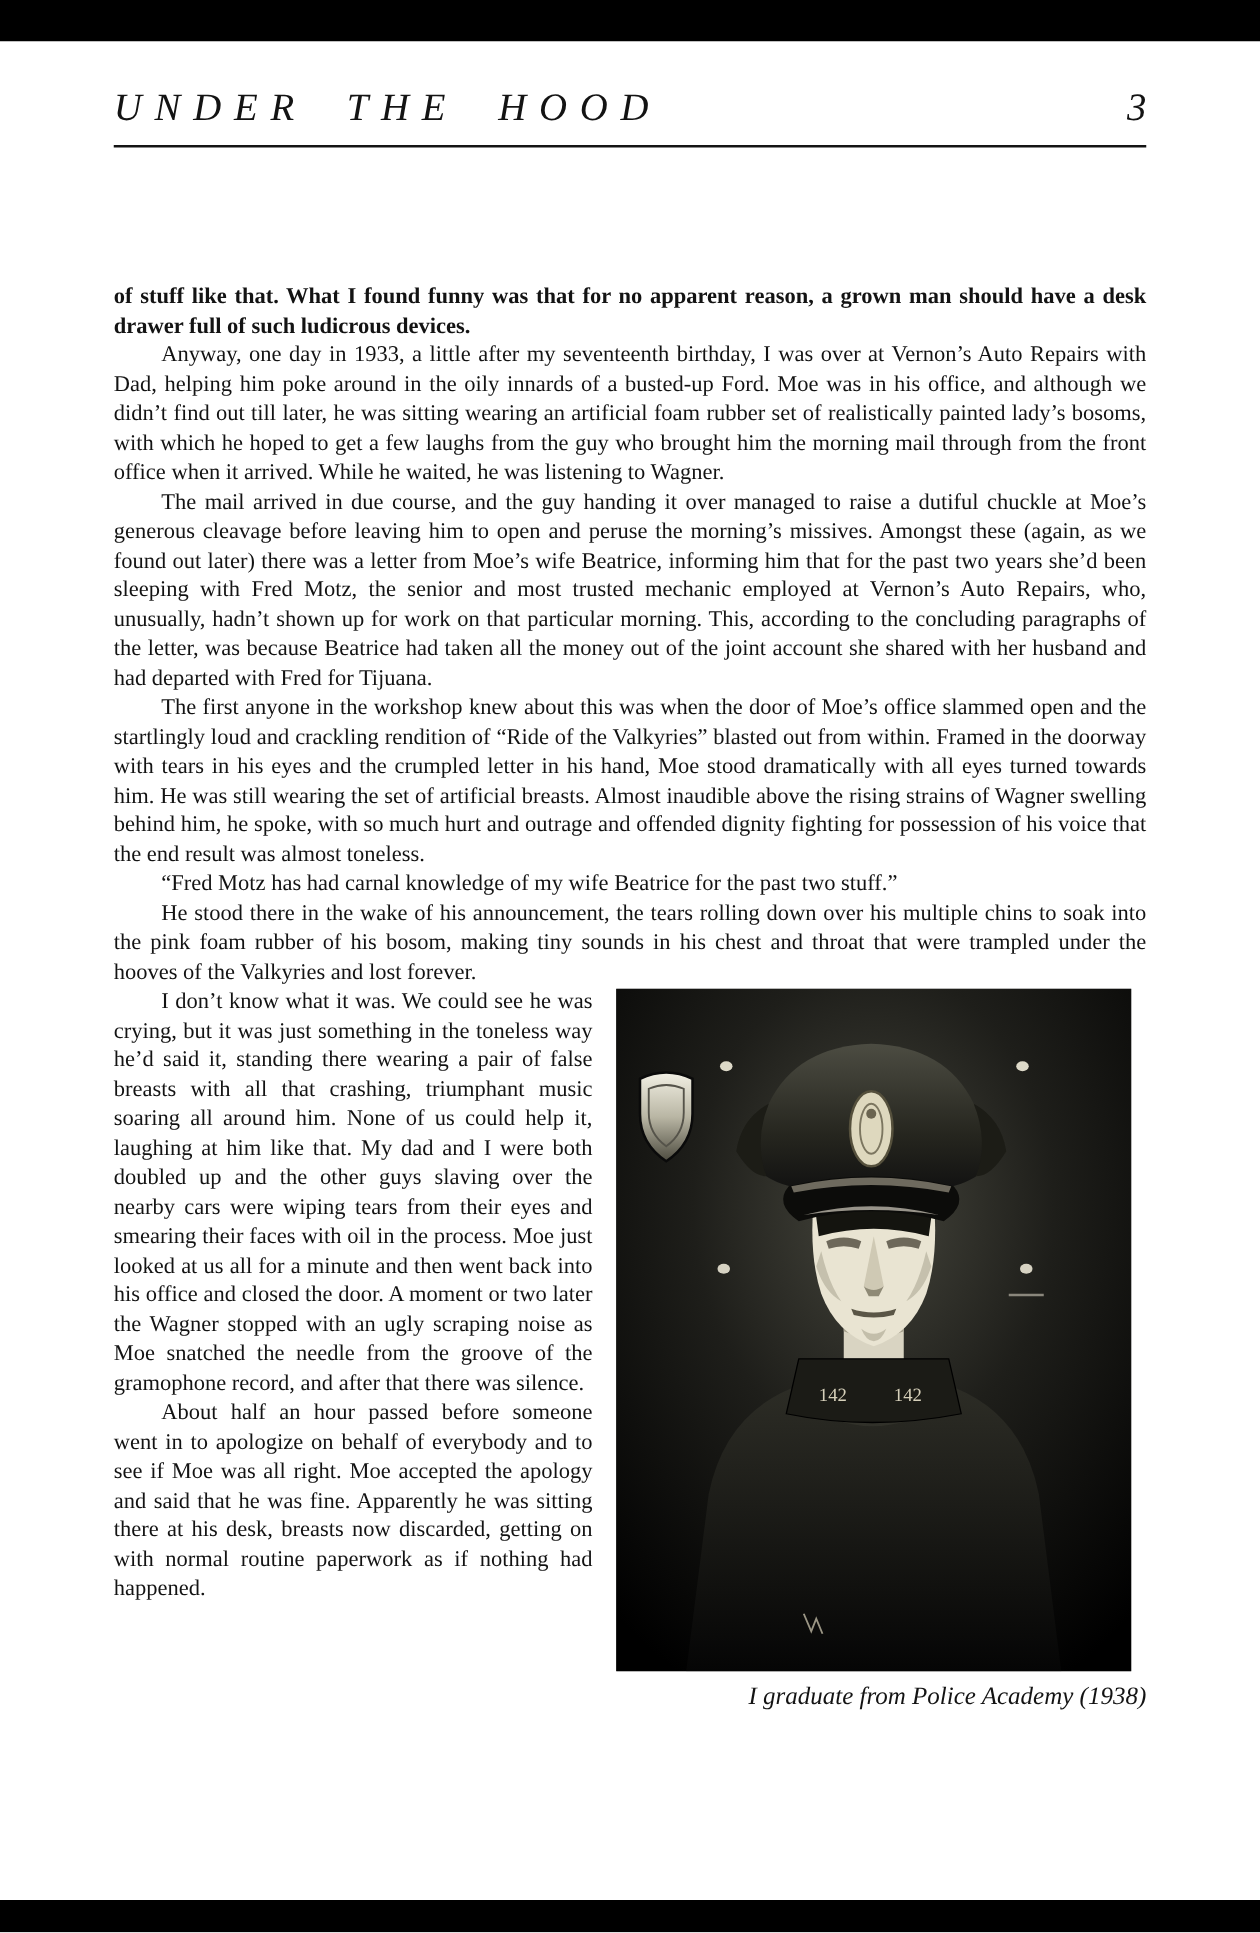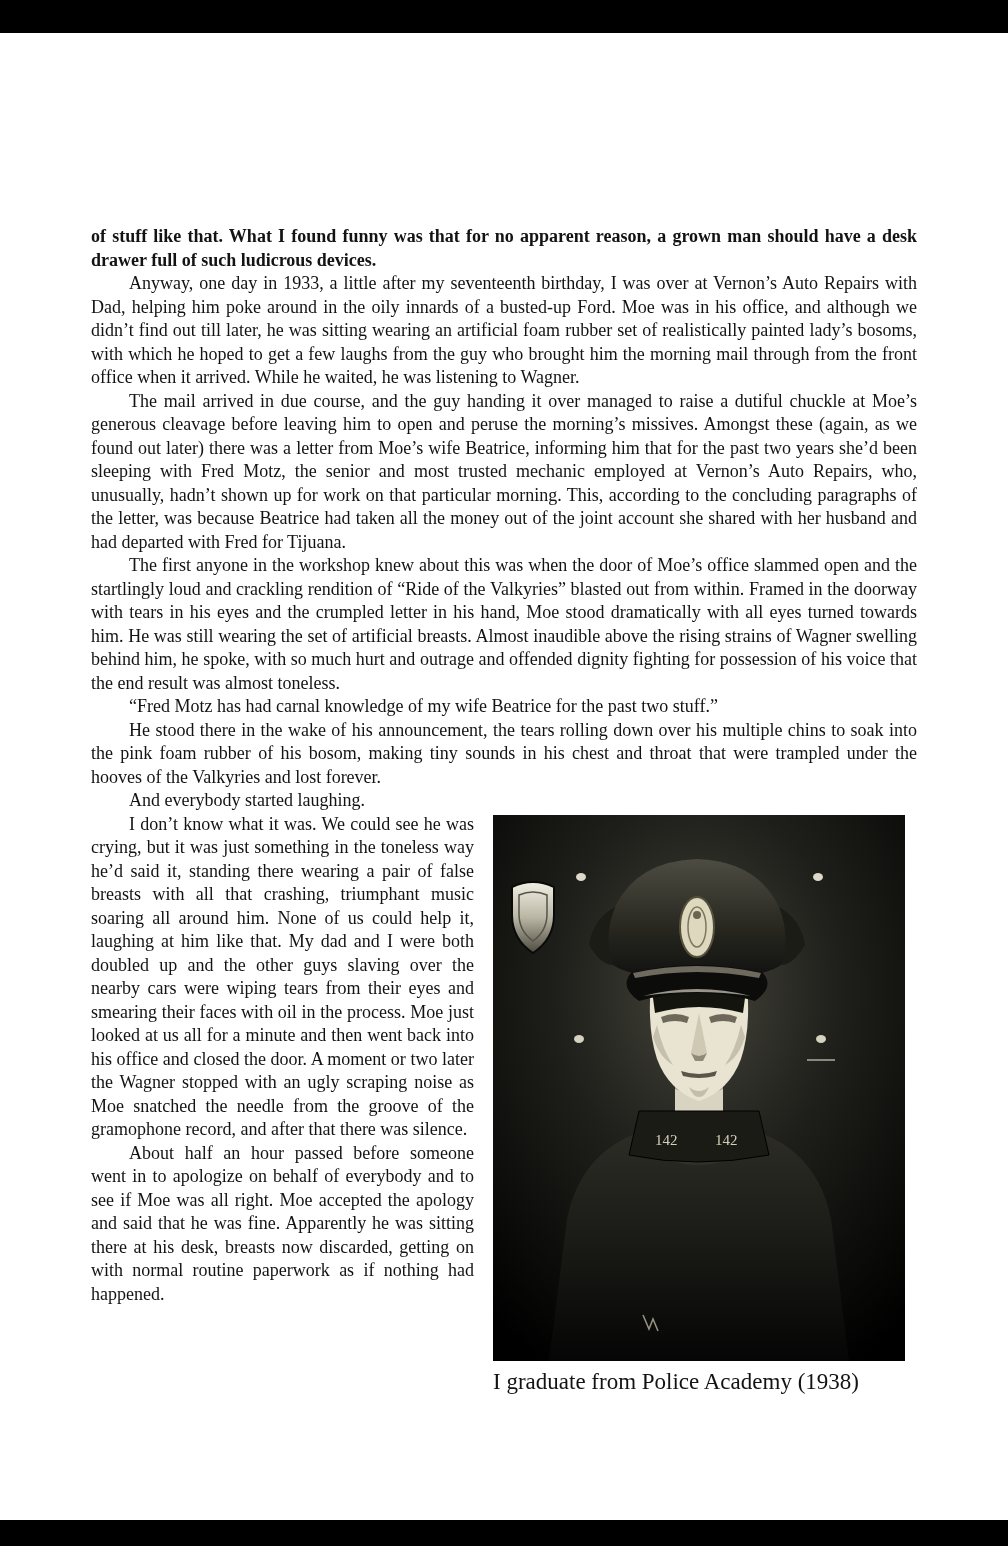--- a/index.html
+++ b/index.html
@@ -80,6 +80,13 @@
 
   <div class="bar-top"></div>
 
+  <header class="running-header">
+    <div class="header-row">
+      <span class="chapter-title">UNDER THE HOOD</span>
+      <span class="page-number">3</span>
+    </div>
+    <div class="header-rule"></div>
+  </header>
 
   <main class="body-text">
     <p class="first">of stuff like that. What I found funny was that for no apparent reason, a grown man should have a desk drawer full of such ludicrous devices.</p>

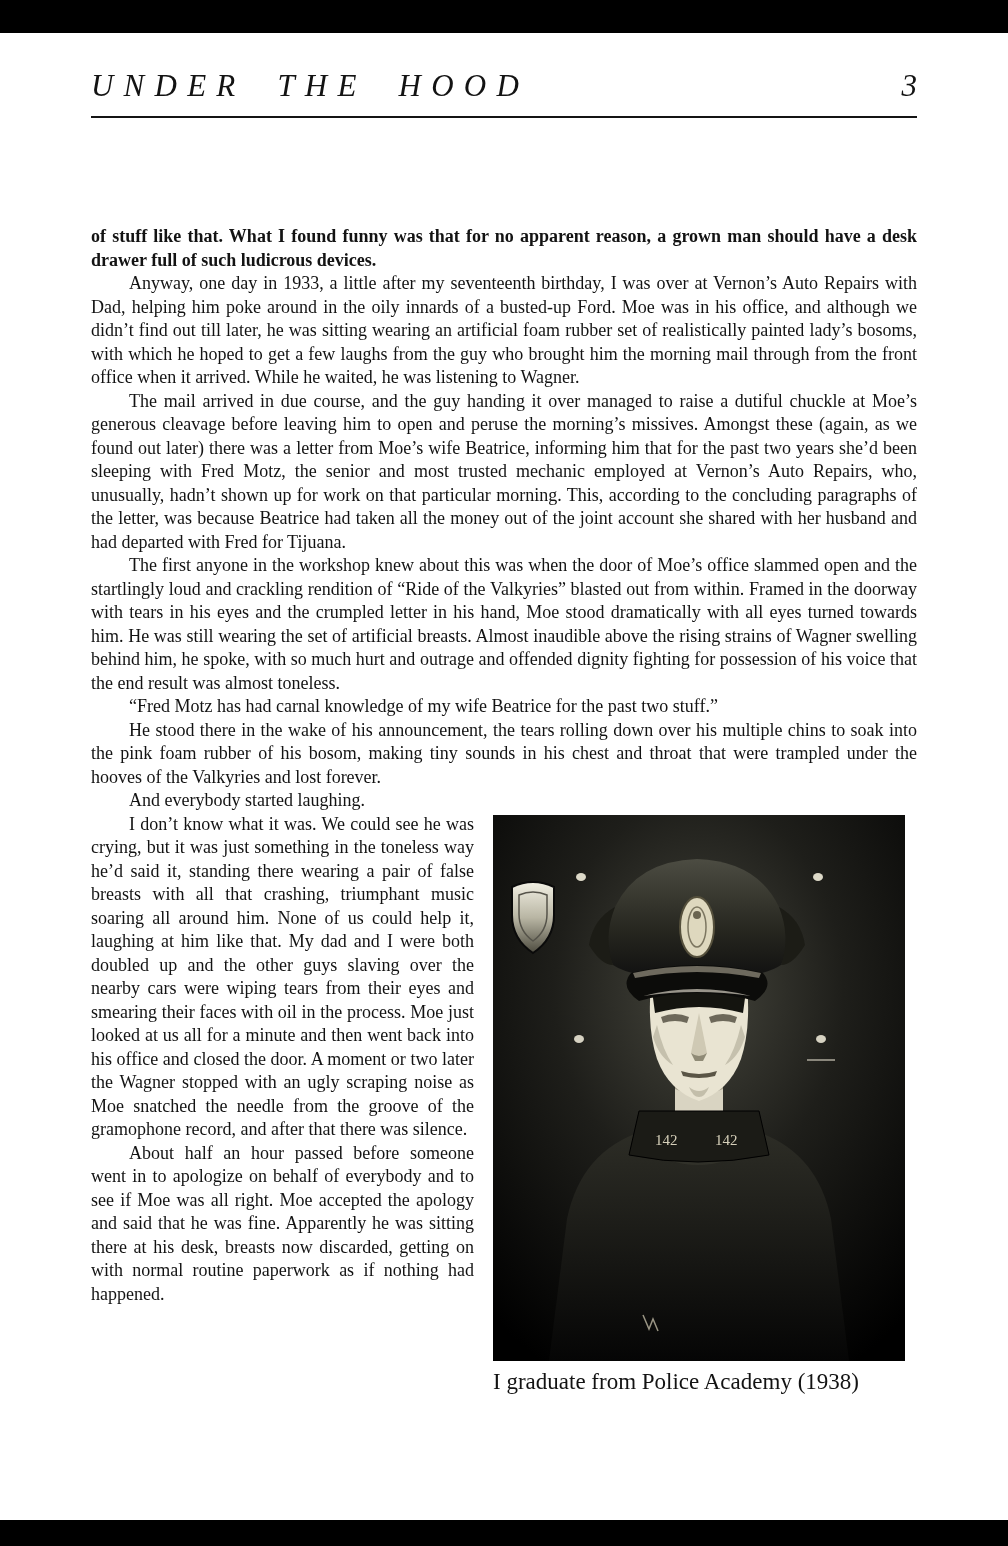--- a/index.html
+++ b/index.html
@@ -95,7 +95,6 @@
     <p>The first anyone in the workshop knew about this was when the door of Moe’s office slammed open and the startlingly loud and crackling rendition of “Ride of the Valkyries” blasted out from within. Framed in the doorway with tears in his eyes and the crumpled letter in his hand, Moe stood dramatically with all eyes turned towards him. He was still wearing the set of artificial breasts. Almost inaudible above the rising strains of Wagner swelling behind him, he spoke, with so much hurt and outrage and offended dignity fighting for possession of his voice that the end result was almost toneless.</p>
     <p>“Fred Motz has had carnal knowledge of my wife Beatrice for the past two stuff.”</p>
     <p>He stood there in the wake of his announcement, the tears rolling down over his multiple chins to soak into the pink foam rubber of his bosom, making tiny sounds in his chest and throat that were trampled under the hooves of the Valkyries and lost forever.</p>
-    <p>And everybody started laughing.</p>
 
     <figure class="photo">
       <svg class="art" viewBox="0 0 412 546" xmlns="http://www.w3.org/2000/svg">

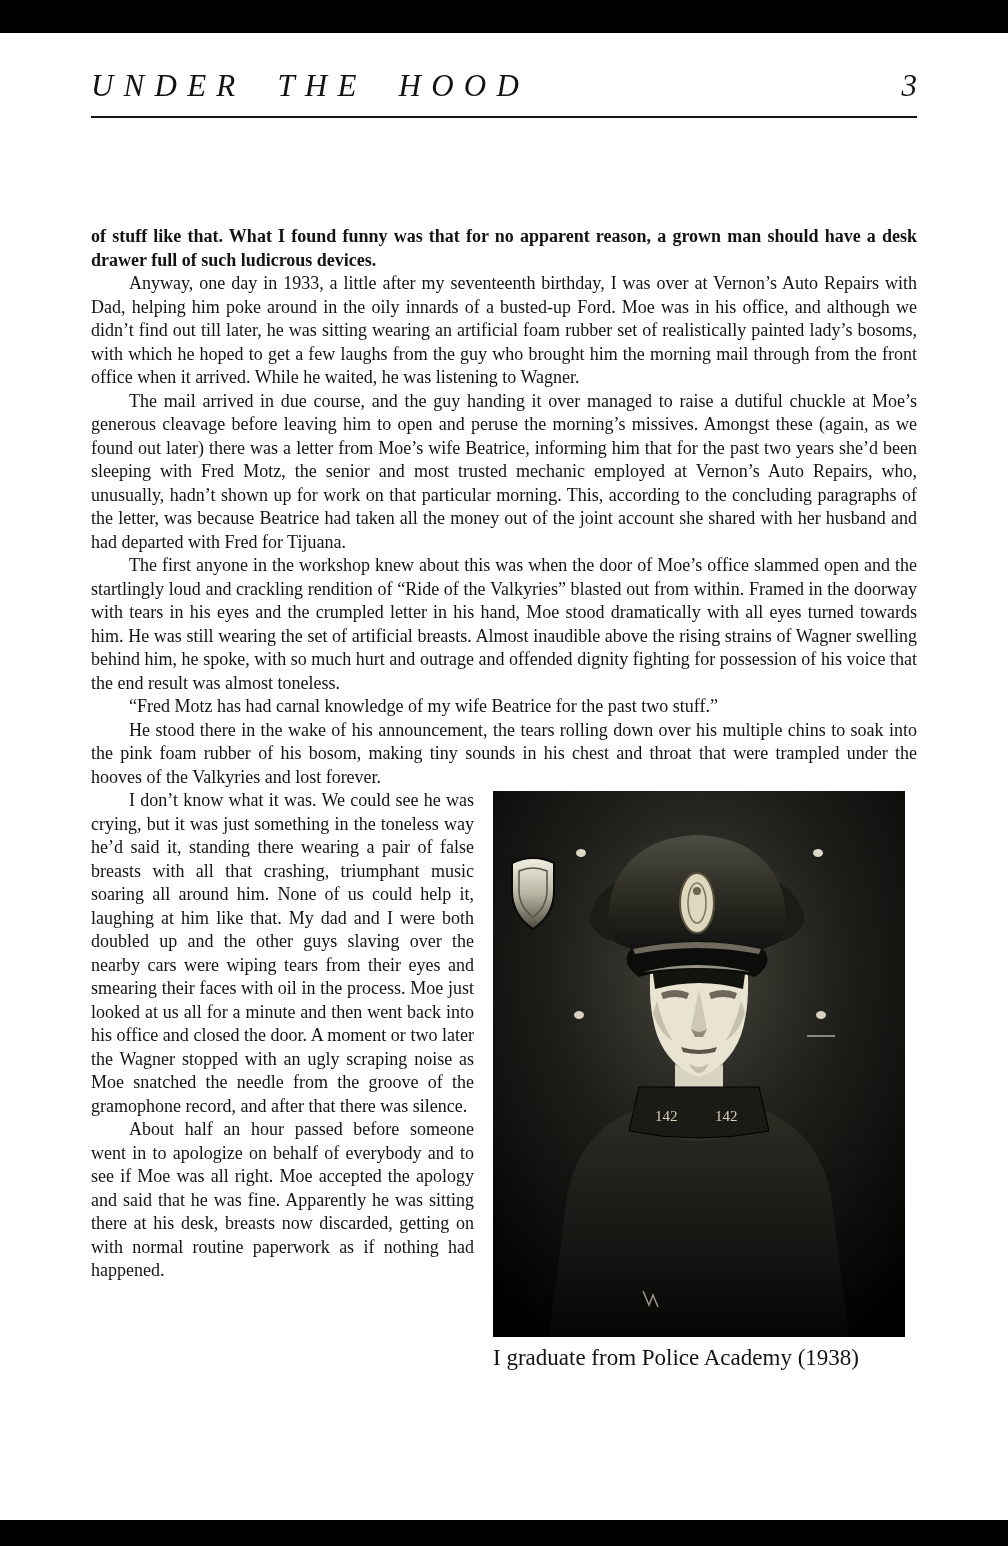--- a/index.html
+++ b/index.html
@@ -63,8 +63,9 @@
     background:#0a0a08;
   }
   figcaption {
-    text-align:left;
-    font-size:23px;
+    text-align:right;
+    font-style:italic;
+    font-size:20px;
     padding-top:9px;
   }
   .collar-num {

